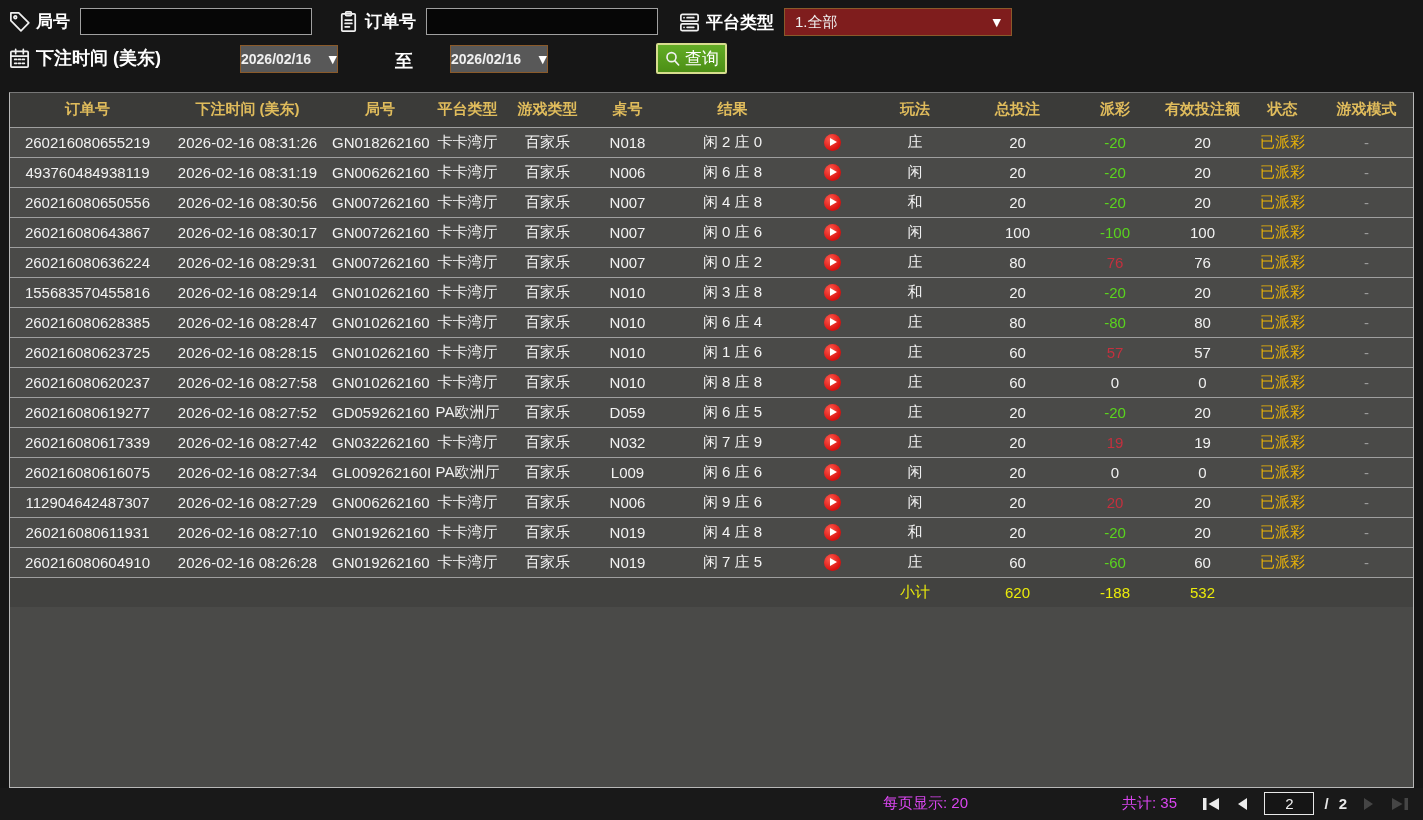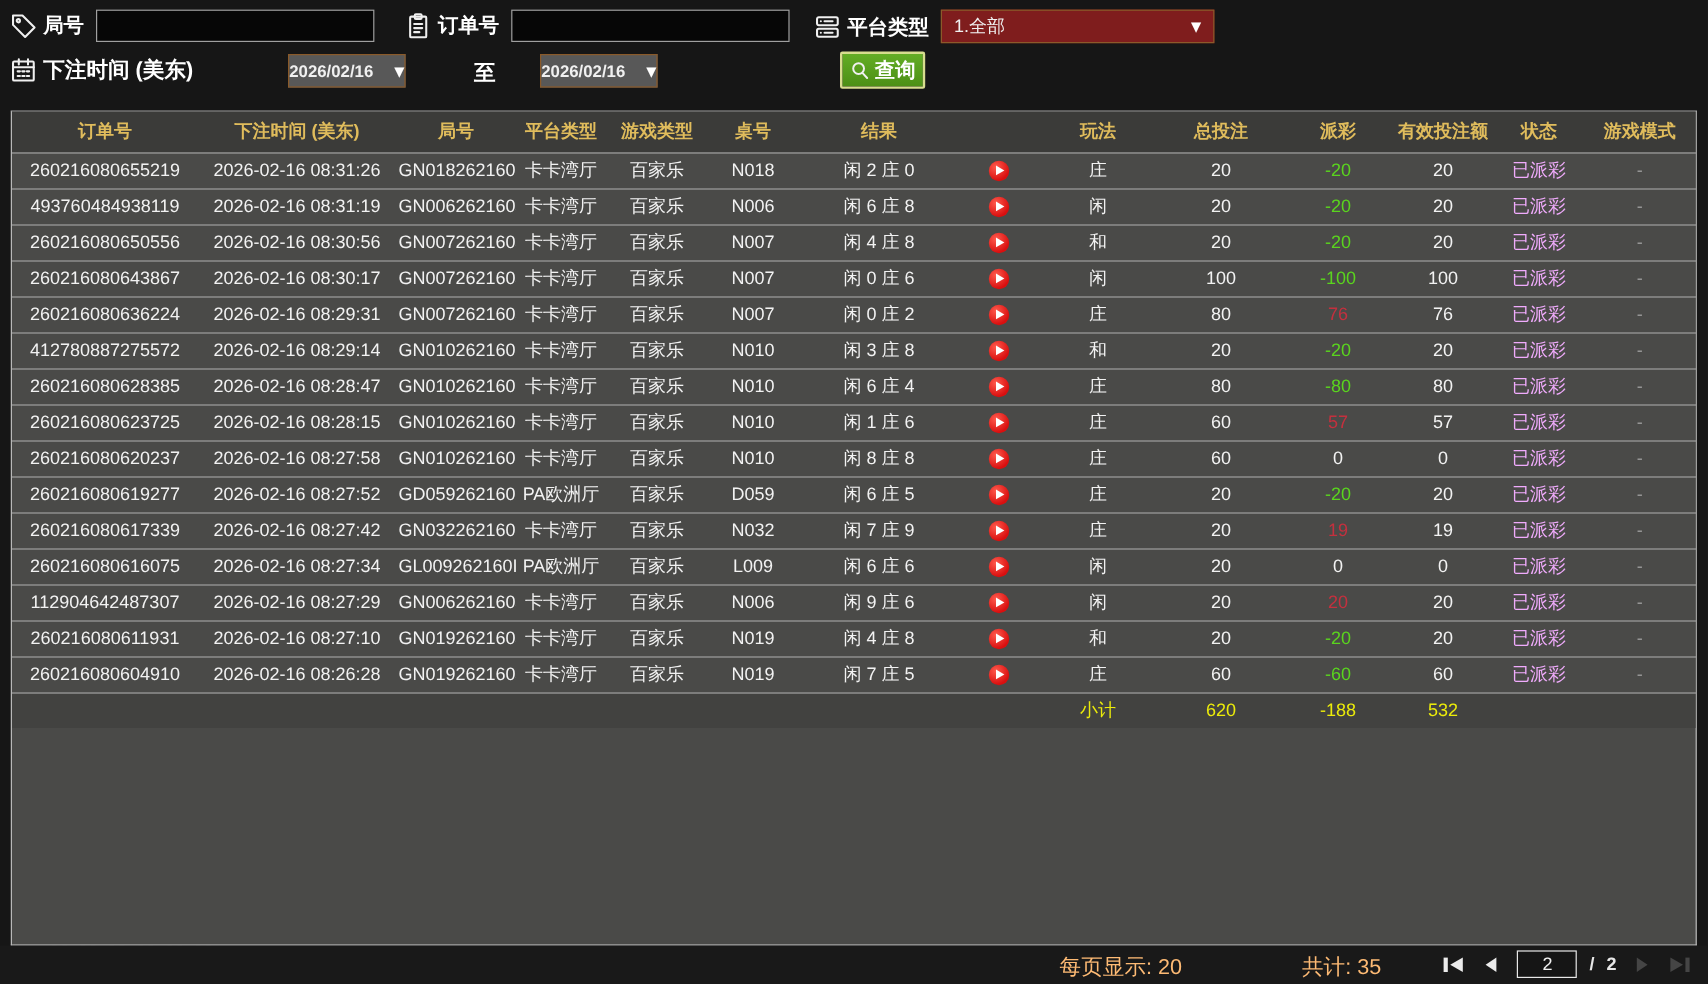--- a/index.html
+++ b/index.html
@@ -23,9 +23,9 @@
   .dd-date { width:98px; background:#585858; font-weight:bold; font-size:14px;
              justify-content:space-between; gap:17px; }
   .dd-arrow { font-family:"DejaVu Sans",sans-serif; font-size:11px; color:#ffffff; }
-  .query-btn { position:absolute; left:700px; top:43px; width:71px; height:31px;
+  .query-btn { position:absolute; left:656px; top:43px; width:71px; height:31px;
                background:linear-gradient(#63ad25,#4c8f16); border:2px solid #d7dd8e;
-               border-radius:2px; color:#ffffff; font-size:17px; font-weight:bold;
+               border-radius:2px; color:#ffffff; font-size:17px; font-weight:normal;
                display:flex; align-items:center; justify-content:center; gap:3px; cursor:pointer; }
 
   

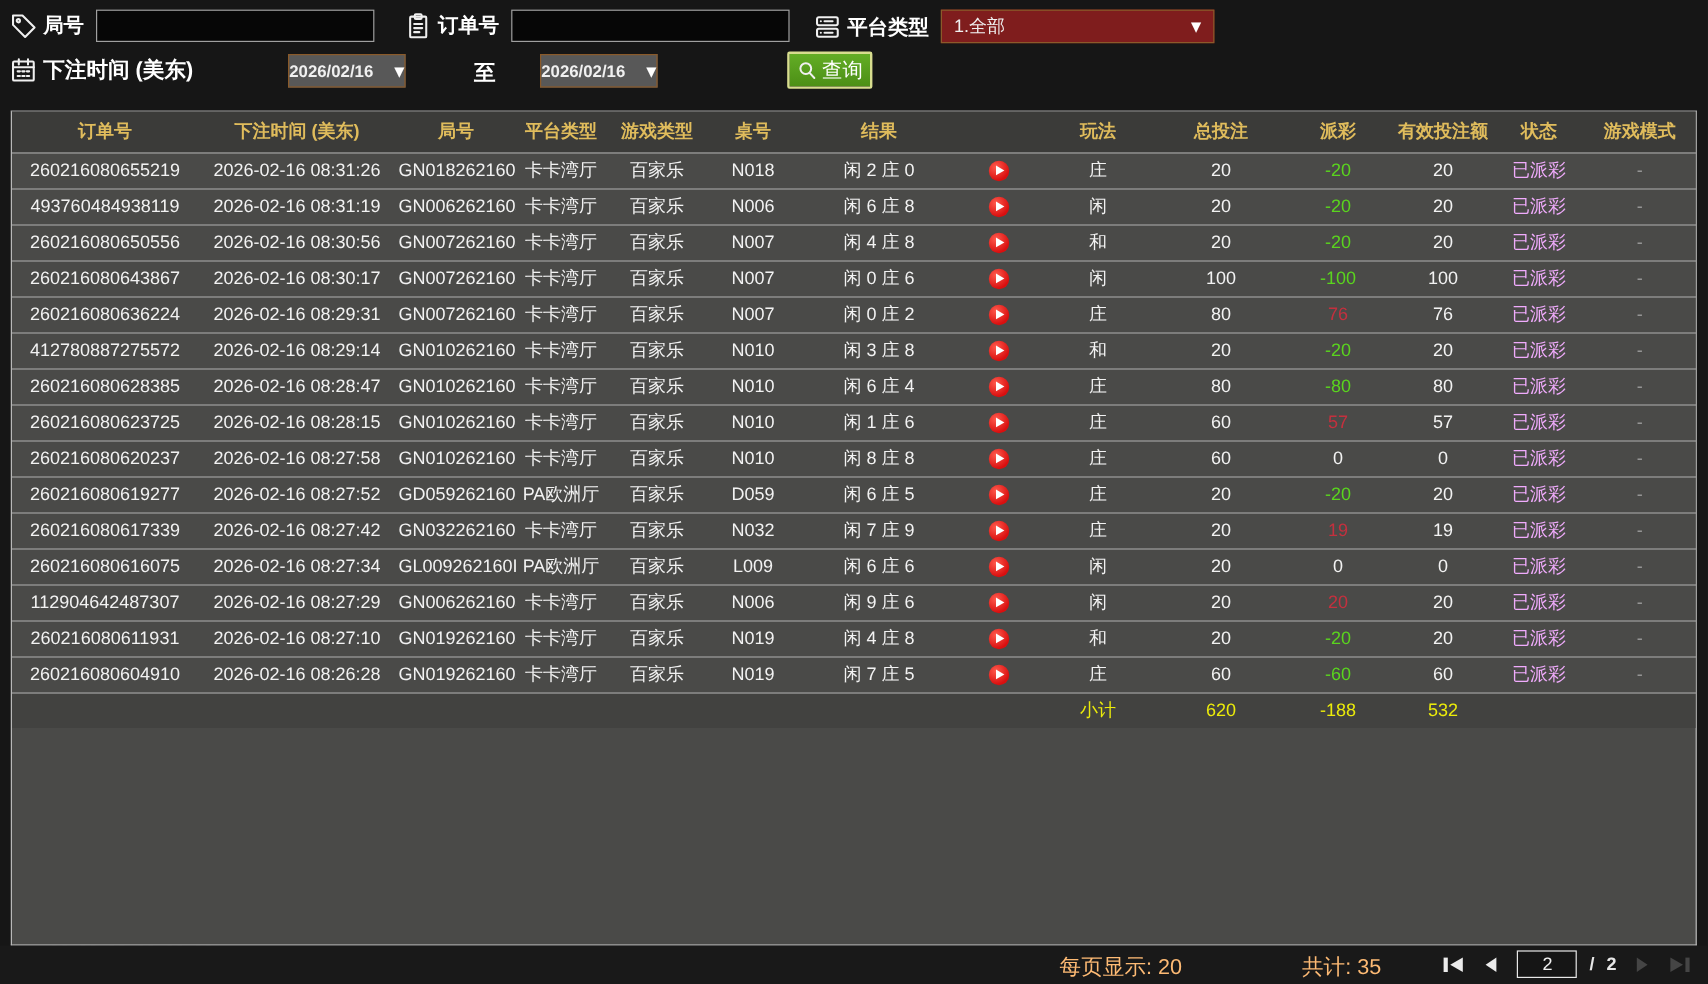--- a/index.html
+++ b/index.html
@@ -37,7 +37,7 @@
   td { height:30px; border-top:1px solid #9f9f9f; color:#f2f2f2; font-size:15px;
        text-align:center; white-space:nowrap; overflow:hidden; padding:0 2px; }
   tbody.rows tr { background:#4a4a48; }
-  td.status { color:#f0abfc; }
+  td.status { color:#eab308; }
   td.mode { color:#9a9a9a; }
   td.neg { color:#5ad41e; }
   td.pos { color:#c4303e; }

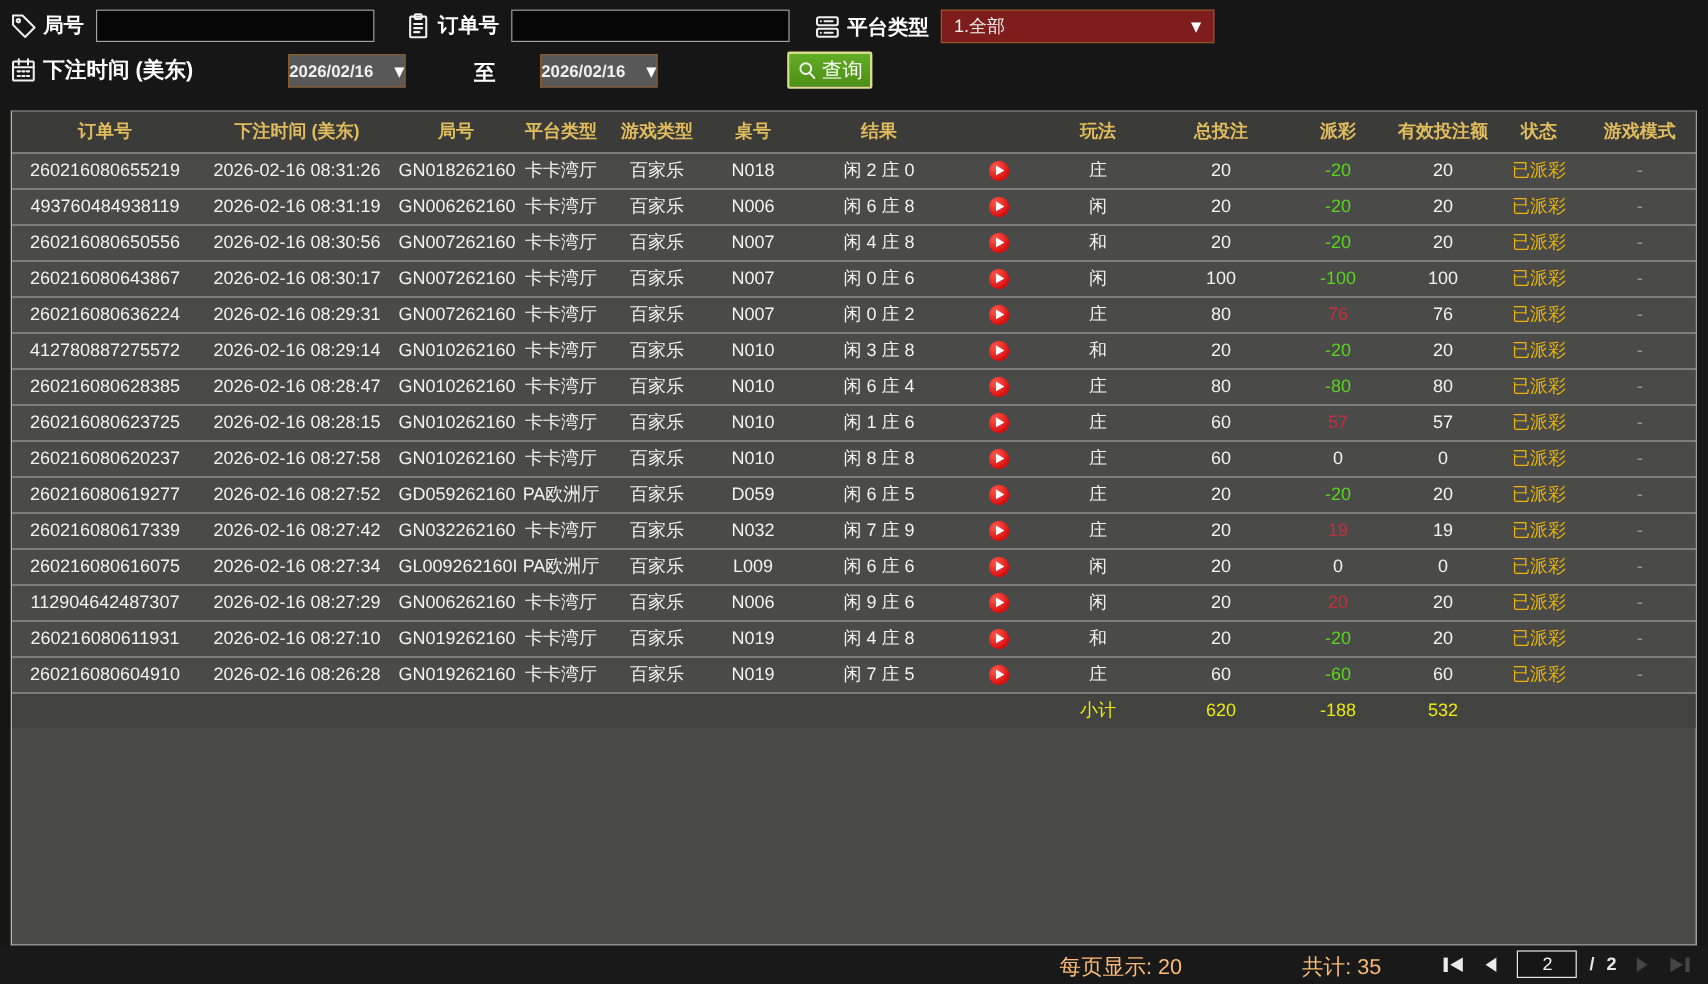--- a/index.html
+++ b/index.html
@@ -289,7 +289,7 @@
       <td class="mode">-</td>
     </tr>
           <tr>
-      <td>412780887275572</td>
+      <td>155683570455816</td>
       <td>2026-02-16 08:29:14</td>
       <td>GN010262160QY</td>
       <td>卡卡湾厅</td>

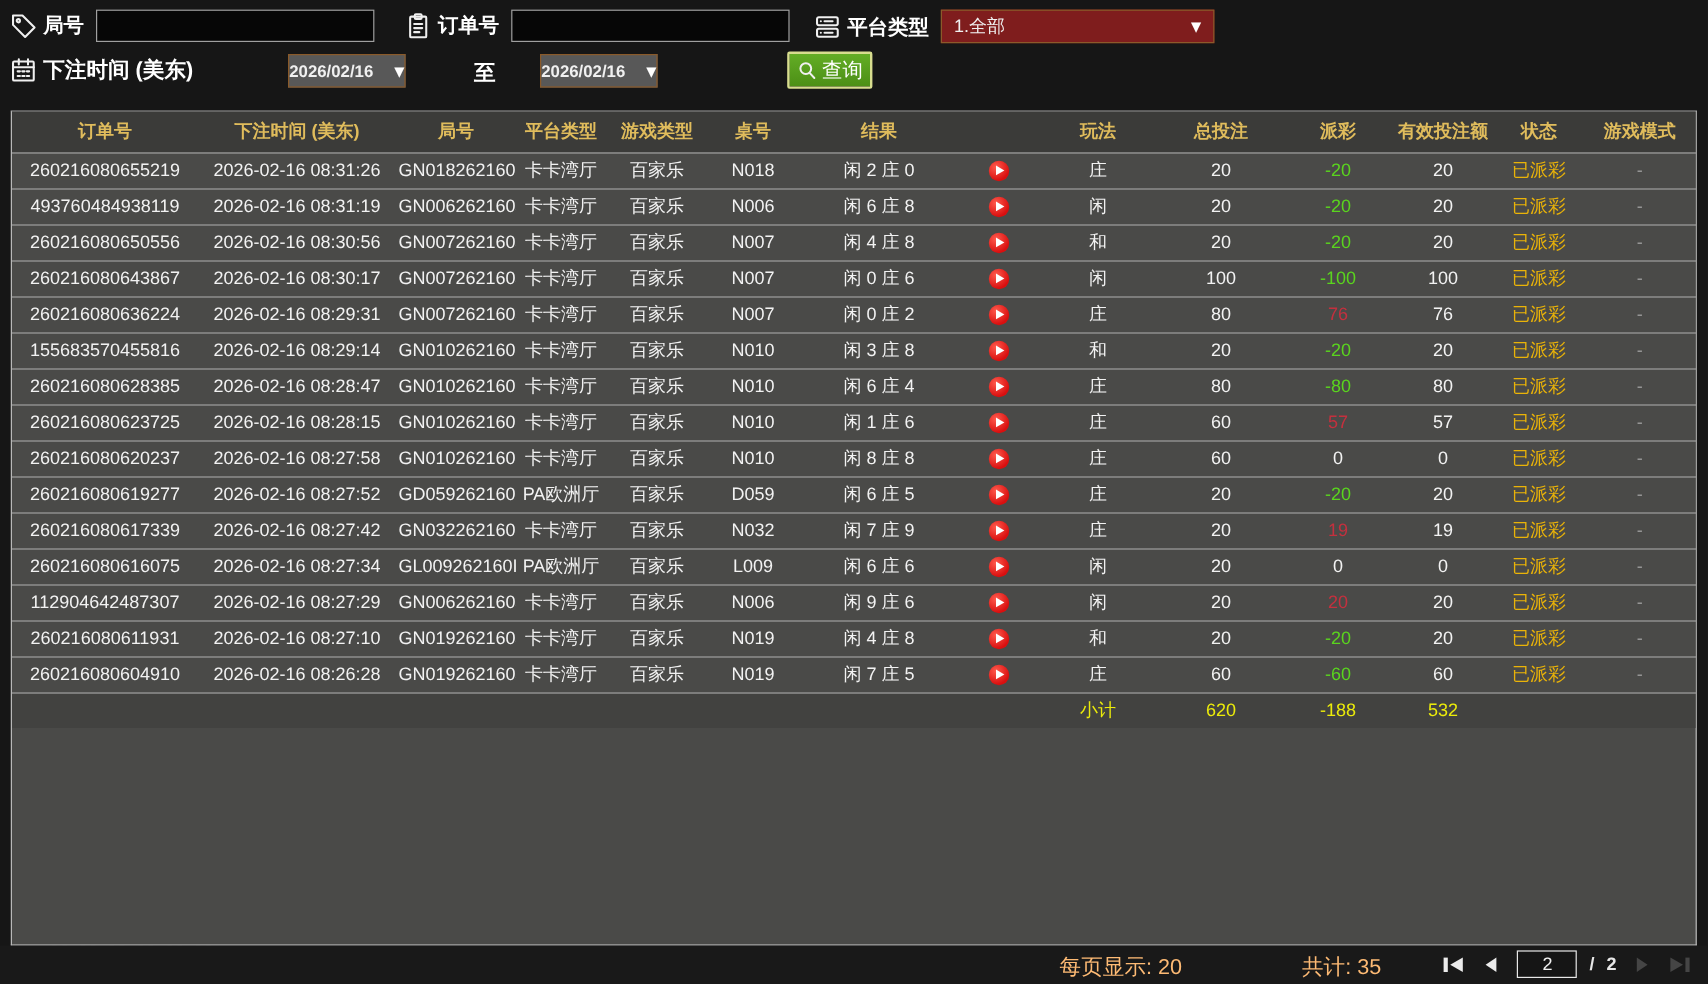--- a/index.html
+++ b/index.html
@@ -53,7 +53,7 @@
 
   
   .footer { position:absolute; left:0; top:788px; width:1423px; height:32px; background:#191919; }
-  .foot-text { position:absolute; top:6px; color:#fdba74; font-size:18px; }
+  .foot-text { position:absolute; top:6px; color:#d946ef; font-size:15px; }
   .pager { position:absolute; right:12px; top:4px; display:flex; align-items:center; gap:10px; }
   .pg-btn { width:22px; height:18px; display:inline-flex; align-items:center;
             justify-content:center; cursor:pointer; }

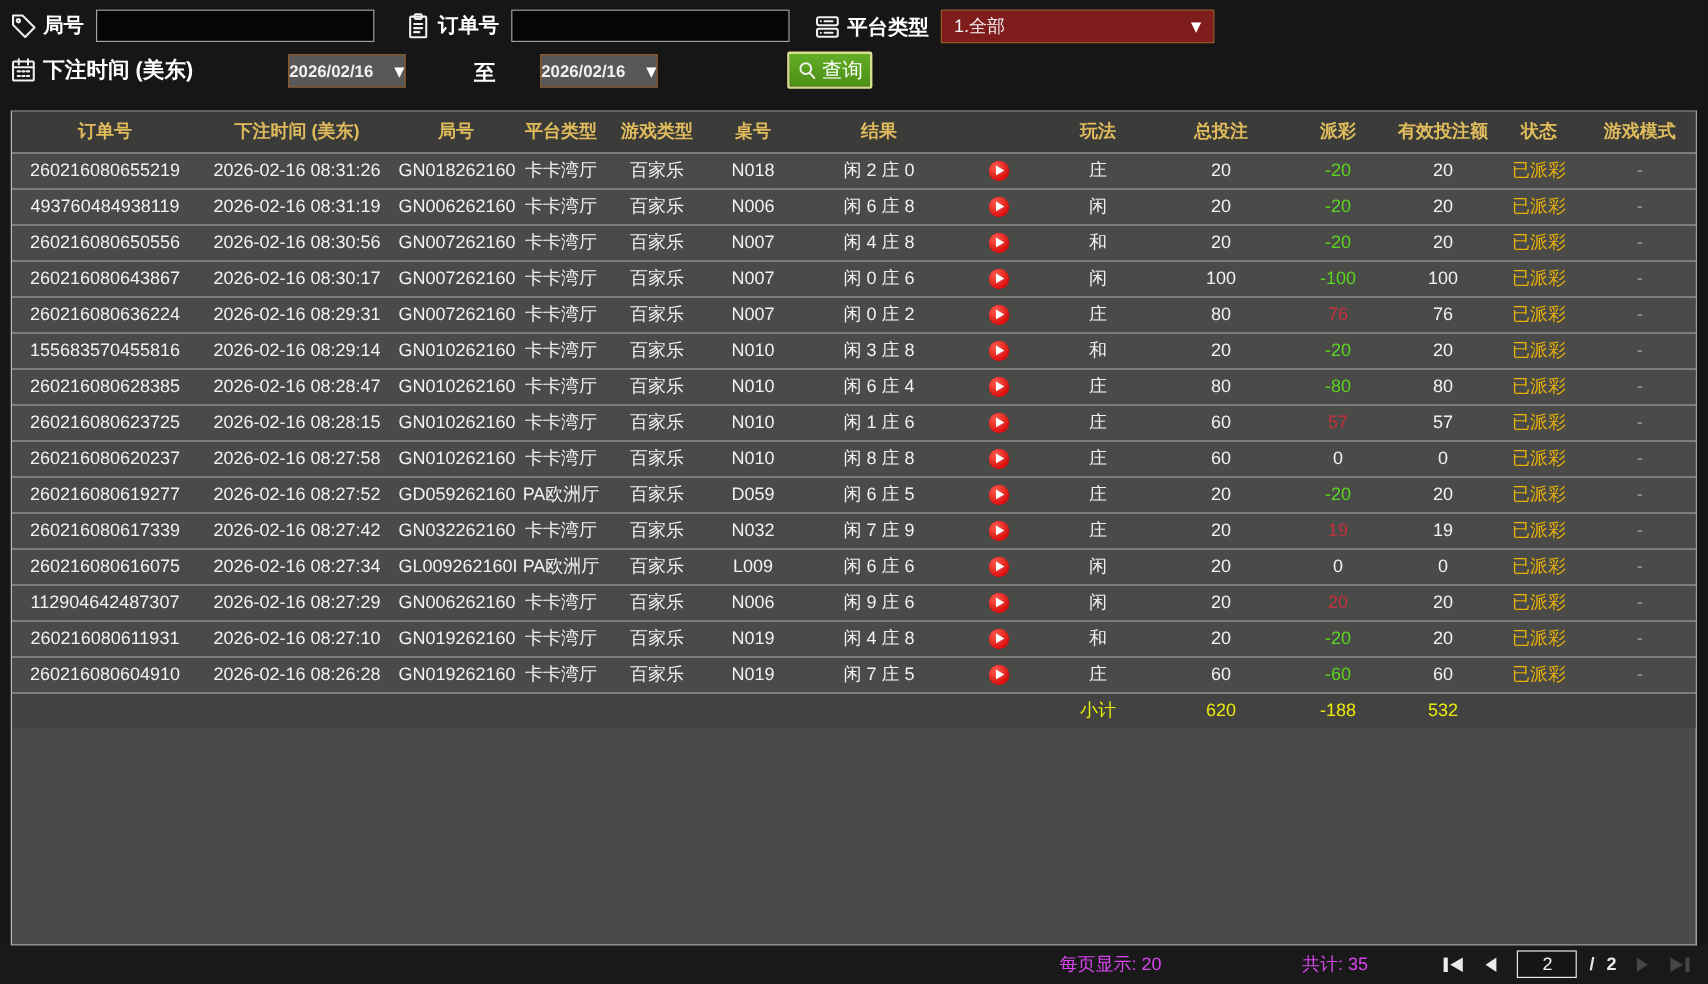--- a/index.html
+++ b/index.html
@@ -504,7 +504,7 @@
 
   <div class="footer">
     <span class="foot-text" style="left:883px;">每页显示: 20</span>
-    <span class="foot-text" style="left:1085px;">共计: 35</span>
+    <span class="foot-text" style="left:1122px;">共计: 35</span>
     <div class="pager">
       <span class="pg-btn">
         <svg width="22" height="16" viewBox="0 0 22 16">

